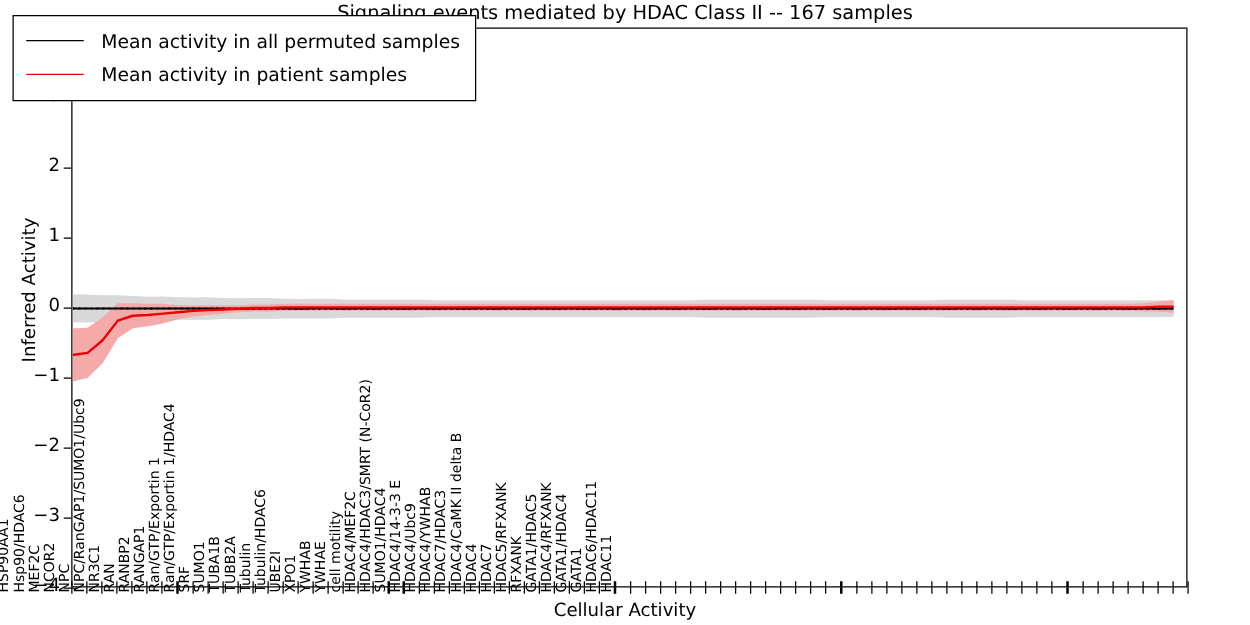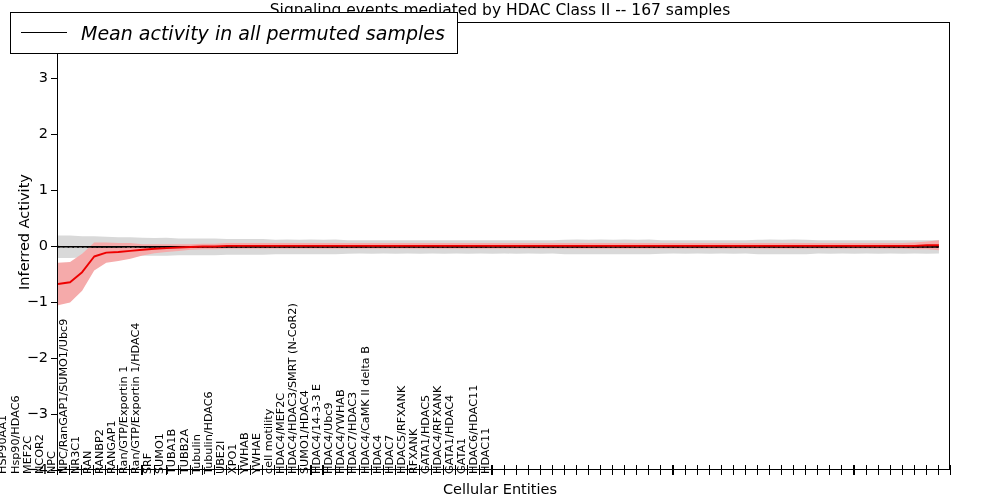--- a/index.html
+++ b/index.html
@@ -79,7 +79,7 @@
   }
   .legrow{display:flex;align-items:center;height:27px;}
   .legline{width:46px;height:0;border-top-width:1.6px;border-top-style:solid;margin-right:14px;}
-  .legtext{font-size:19px;color:#000;white-space:nowrap;font-style:italic;}
+  .legtext{font-size:15px;color:#000;white-space:nowrap;}
 </style>
 </head>
 <body>

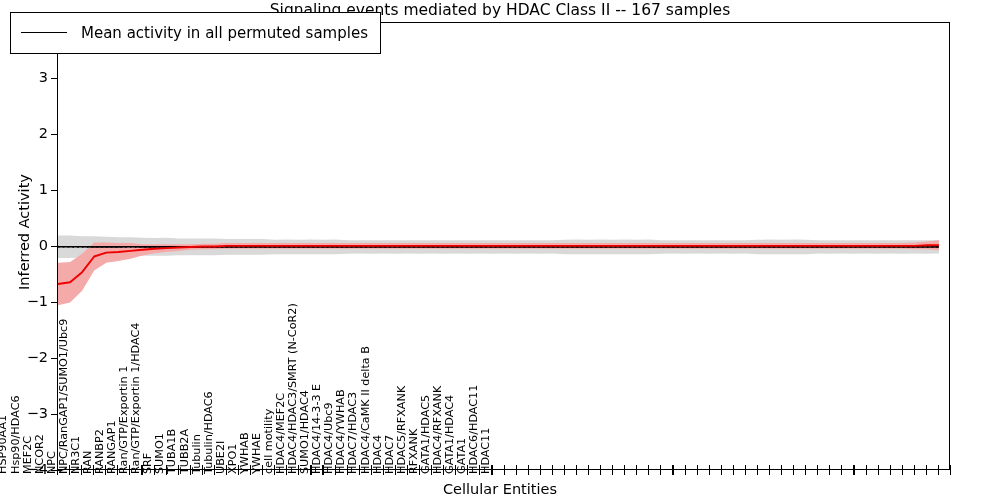--- a/index.html
+++ b/index.html
@@ -373,6 +373,10 @@
       <span class="legline" style="border-top-color: rgb(0, 0, 0);"></span>
       <span class="legtext">Mean activity in all permuted samples</span>
     </div>
+    <div class="legrow">
+      <span class="legline" style="border-top-color: rgb(238, 0, 0);"></span>
+      <span class="legtext">Mean activity in patient samples</span>
+    </div>
   </div>
 
 </div>

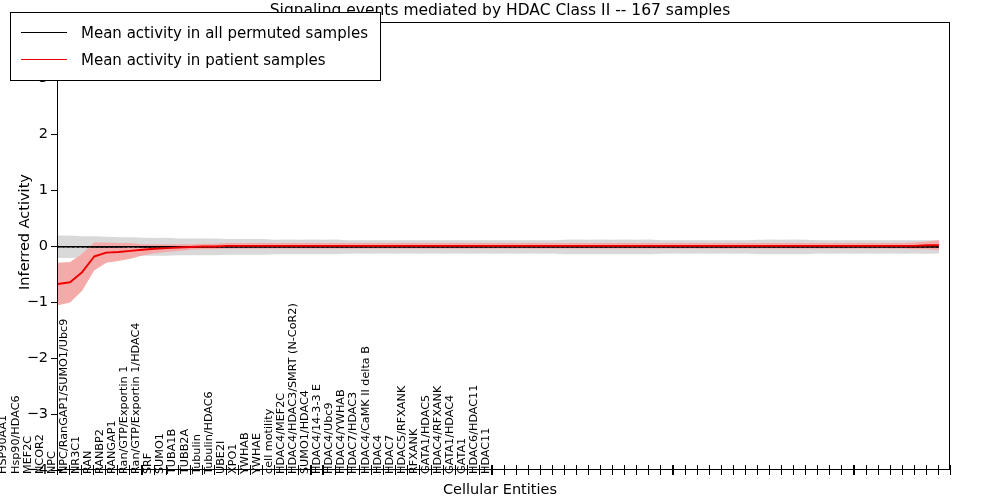--- a/index.html
+++ b/index.html
@@ -366,7 +366,7 @@
       <div class="xlab" style="left: 942.132px; top: 0px; height: 474px;">HDAC6/HDAC11</div>
       <div class="xlab" style="left: 954.2px; top: 0px; height: 474px;">HDAC11</div>
     </div>
-  <div id="xlabel">Cellular Entities</div>
+  <div id="xlabel">Cellular Activity</div>
 
   <div id="legend">
     <div class="legrow">

